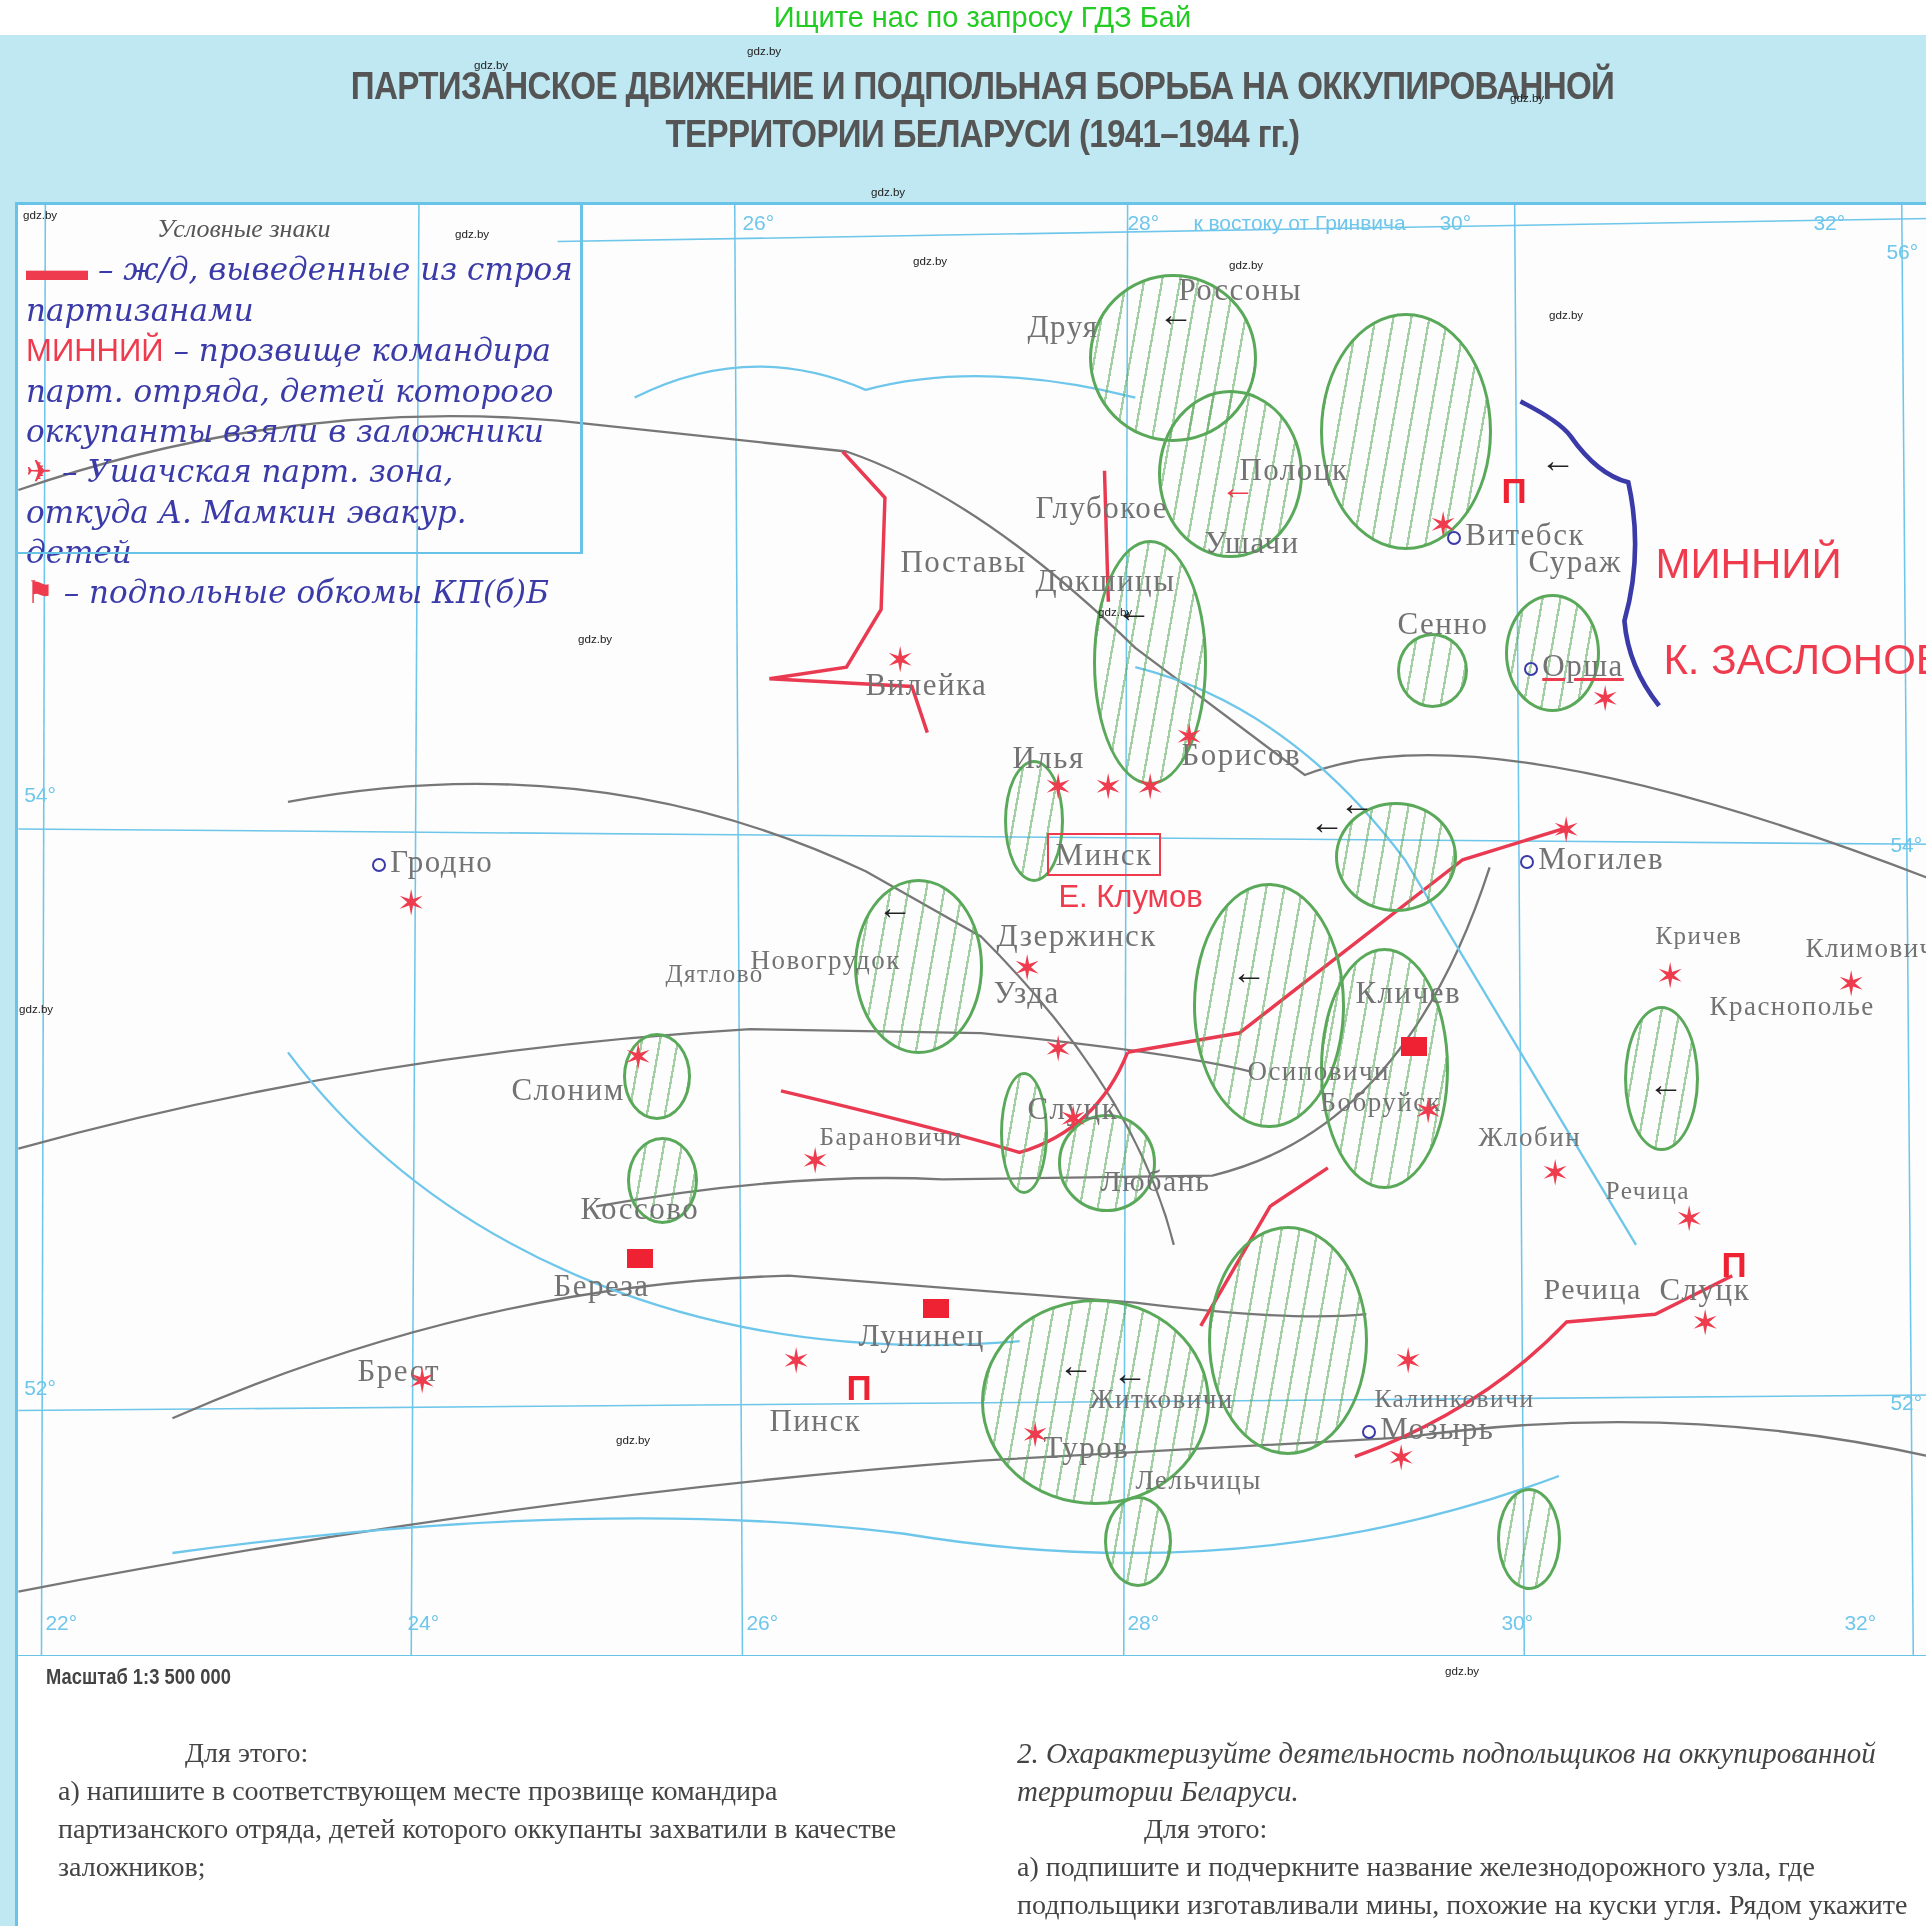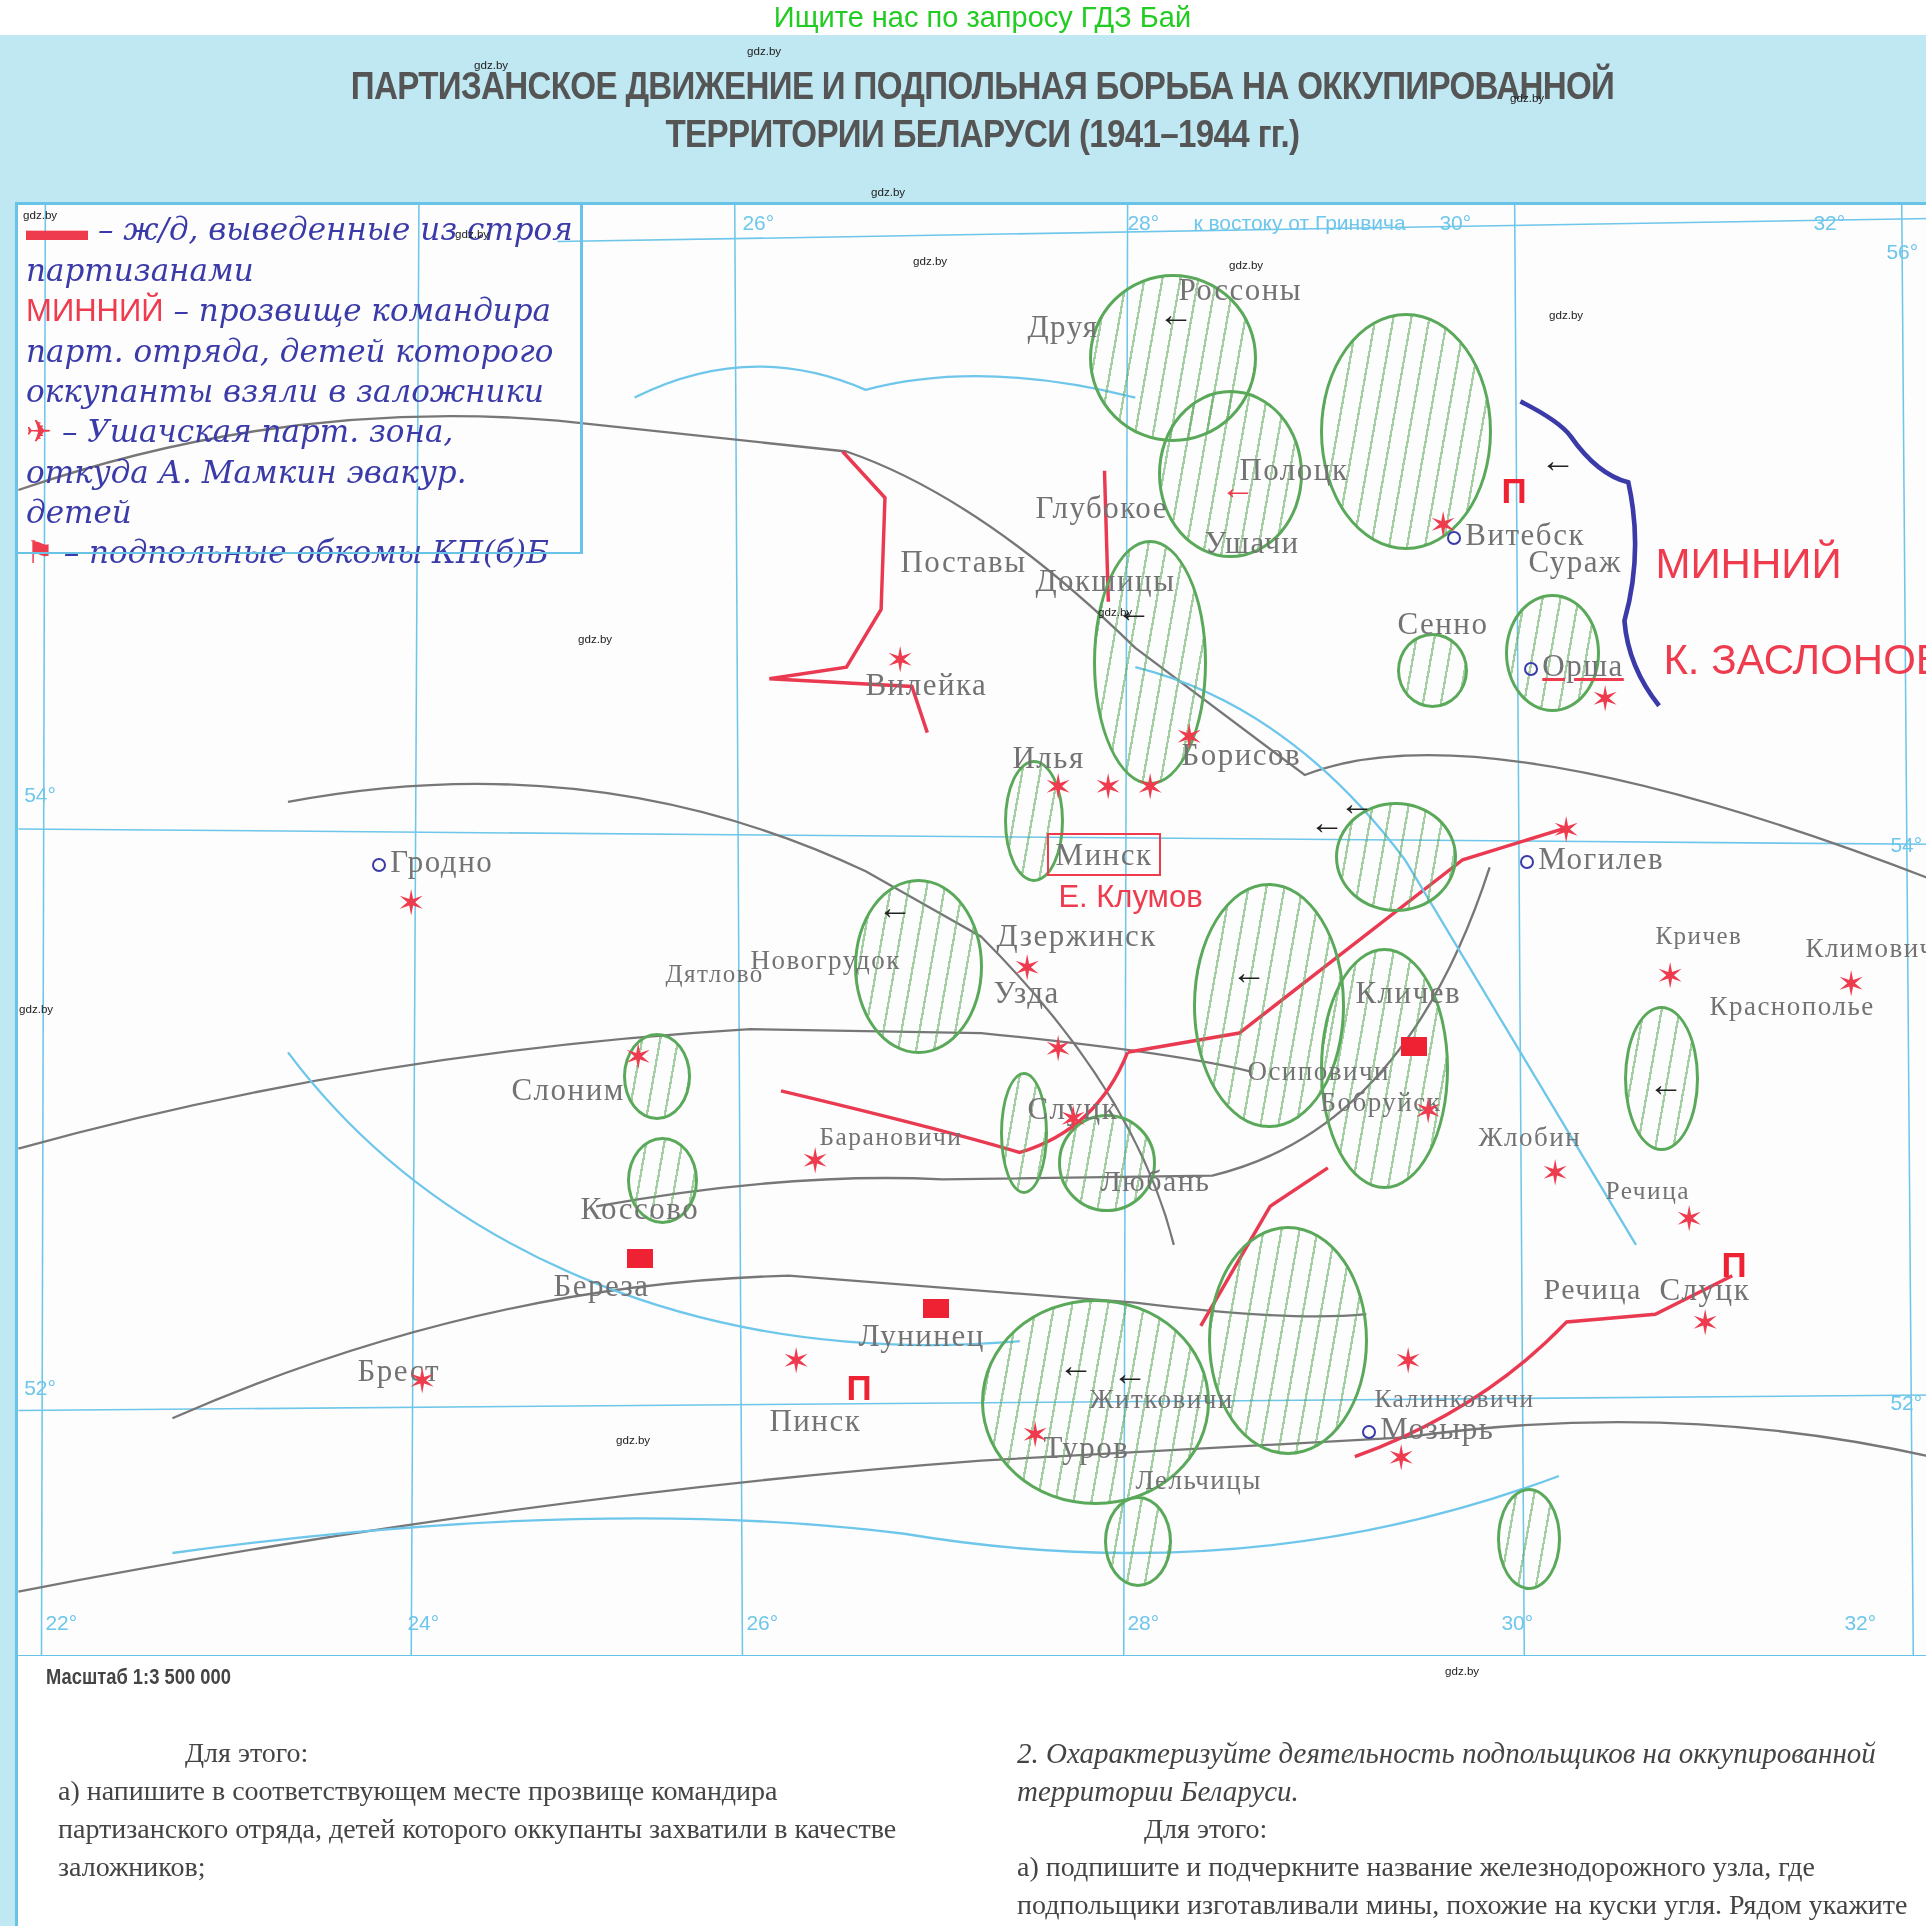--- a/index.html
+++ b/index.html
@@ -101,6 +101,7 @@
   <span class="grid-label" style="left:1826px;top:1406px;">32°</span>
 
   <div class="legend">
+    <div class="hdr">Условные знаки</div>
     <div><span class="red">▬▬</span> <span>– ж/д, выведенные из строя партизанами</span></div>
     <div><span class="red">МИННИЙ</span> <span>– прозвище командира парт. отряда, детей которого оккупанты взяли в заложники</span></div>
     <div><span class="red">✈</span> <span>– Ушачская парт. зона, откуда А. Мамкин эвакур. детей</span></div>

